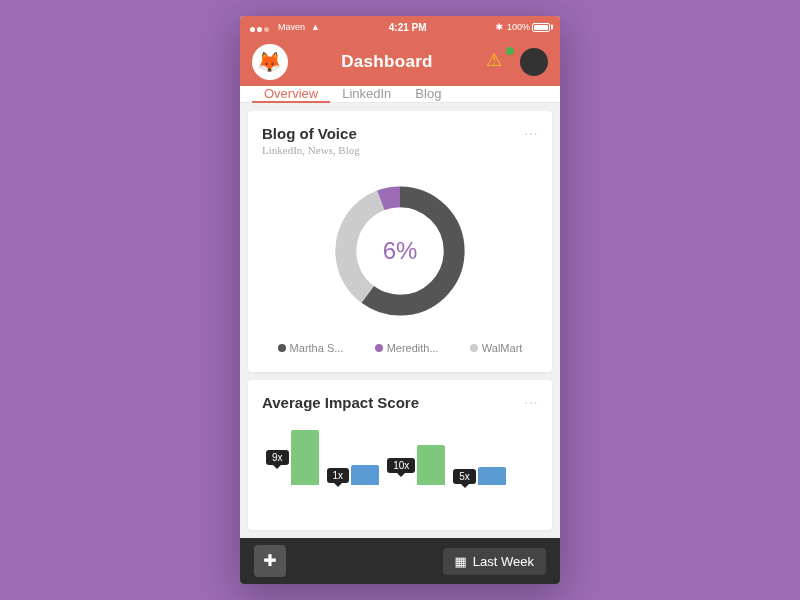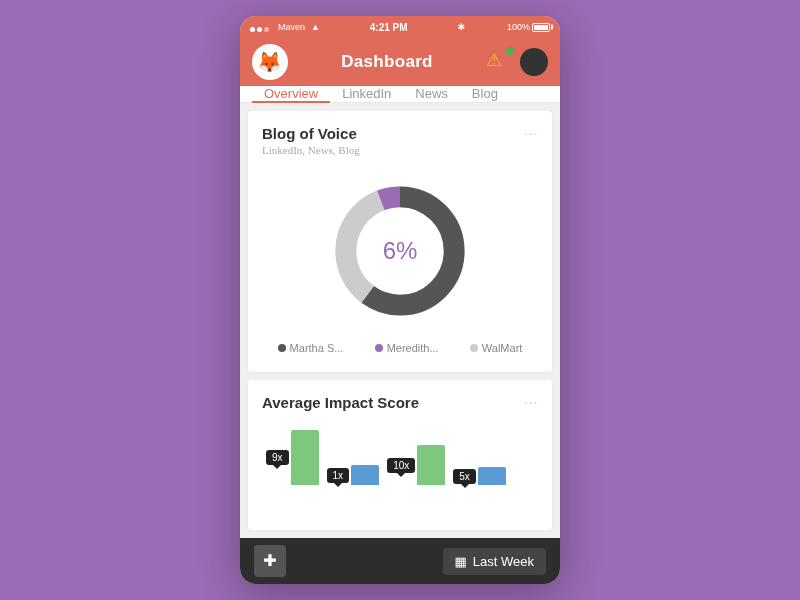--- a/index.html
+++ b/index.html
@@ -16,7 +16,7 @@
       width: 320px;
       height: 568px;
       background: #f5f5f5;
-      border-radius: 16px;
+      border-radius: 4px;
       overflow: hidden;
       box-shadow: 0 10px 40px rgba(0,0,0,0.3);
       display: flex;

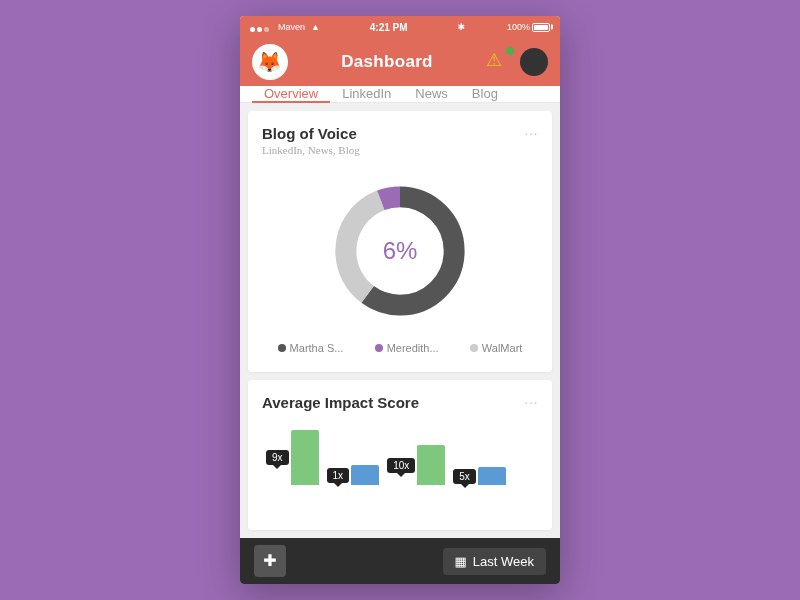--- a/index.html
+++ b/index.html
@@ -73,7 +73,6 @@
     .battery-text {
       color: white;
       font-size: 9px;
-      margin-left: 38px;
     }
     .battery-icon {
       width: 18px;

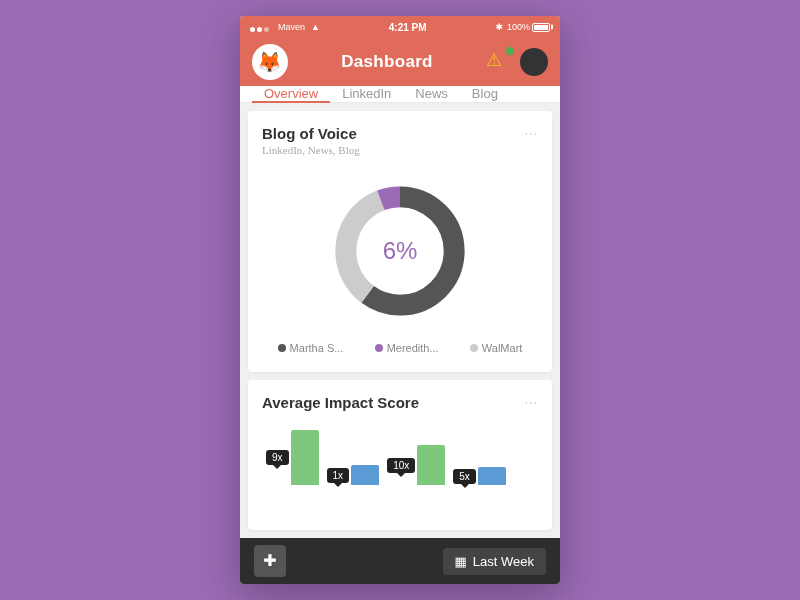--- a/index.html
+++ b/index.html
@@ -404,7 +404,6 @@
   <div class="tabs">
     <div class="tab active">Overview</div>
     <div class="tab">LinkedIn</div>
-    <div class="tab">News</div>
     <div class="tab">Blog</div>
   </div>
 

